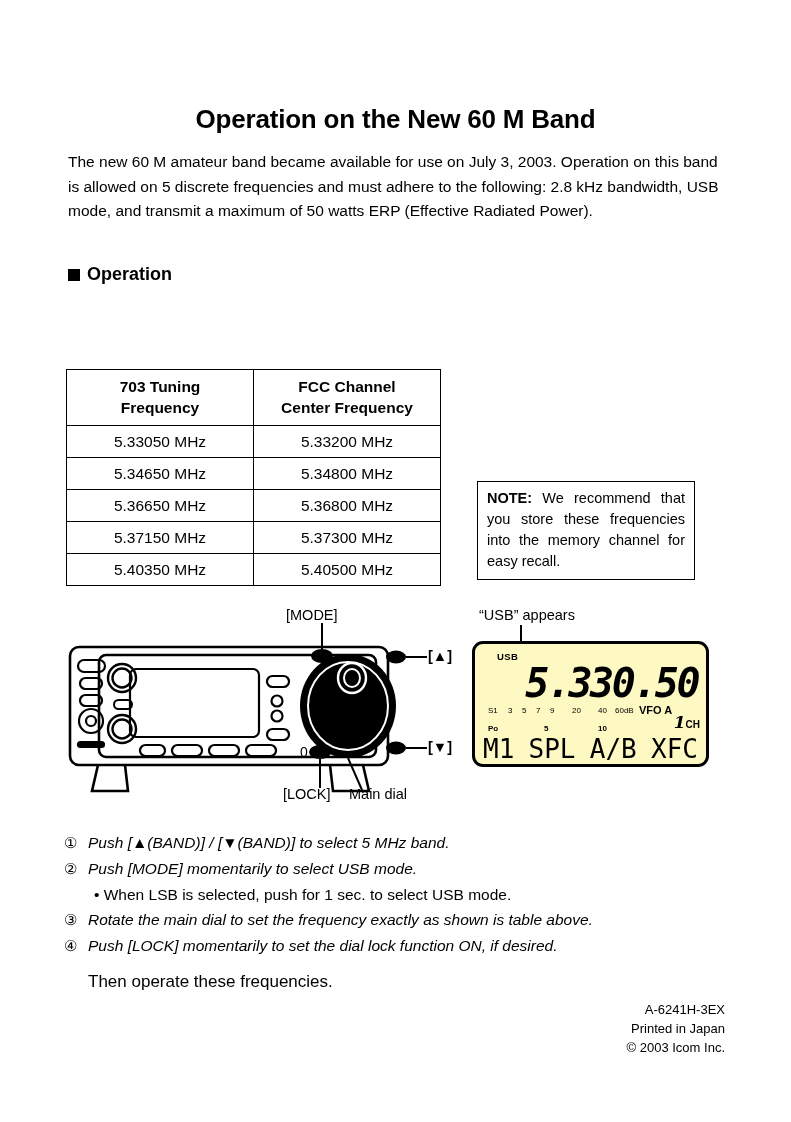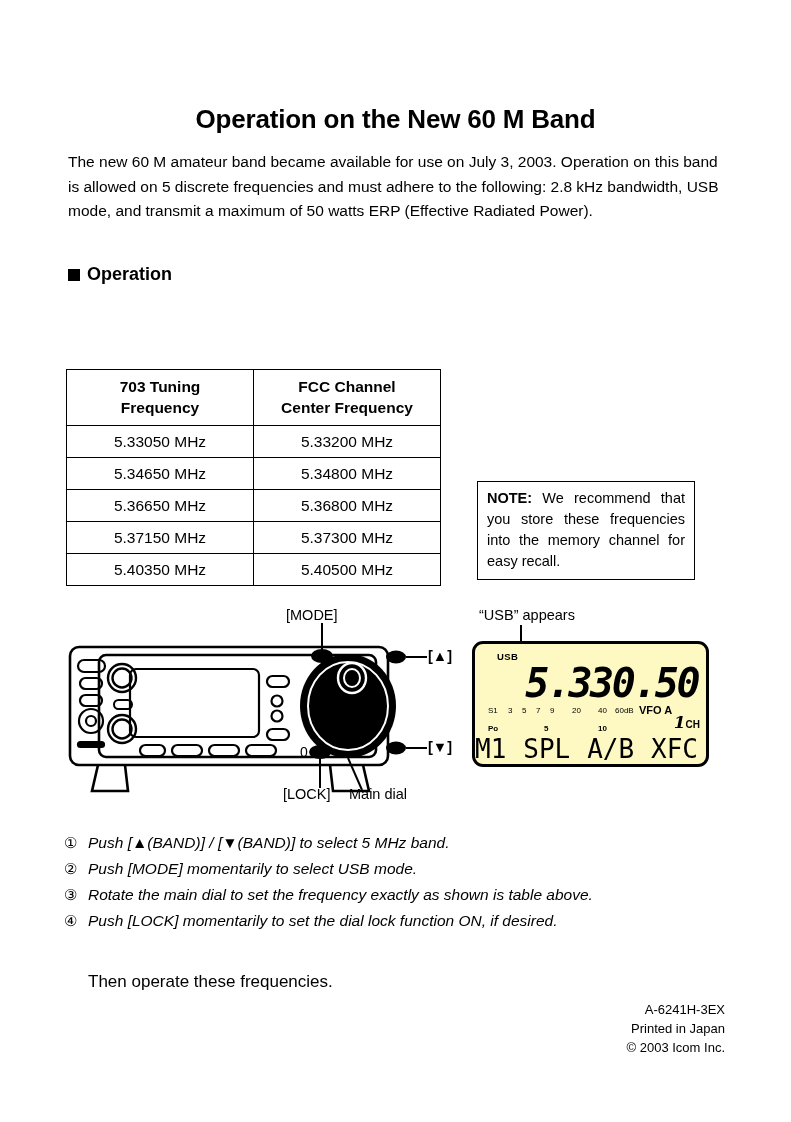--- a/index.html
+++ b/index.html
@@ -208,7 +208,7 @@
   .lcd-ch .unit { font-size: 10px; }
   .lcd-funcs {
     position: absolute;
-    left: 0;
+    left: 8px;
     right: 8px;
     top: 90px;
     display: flex;

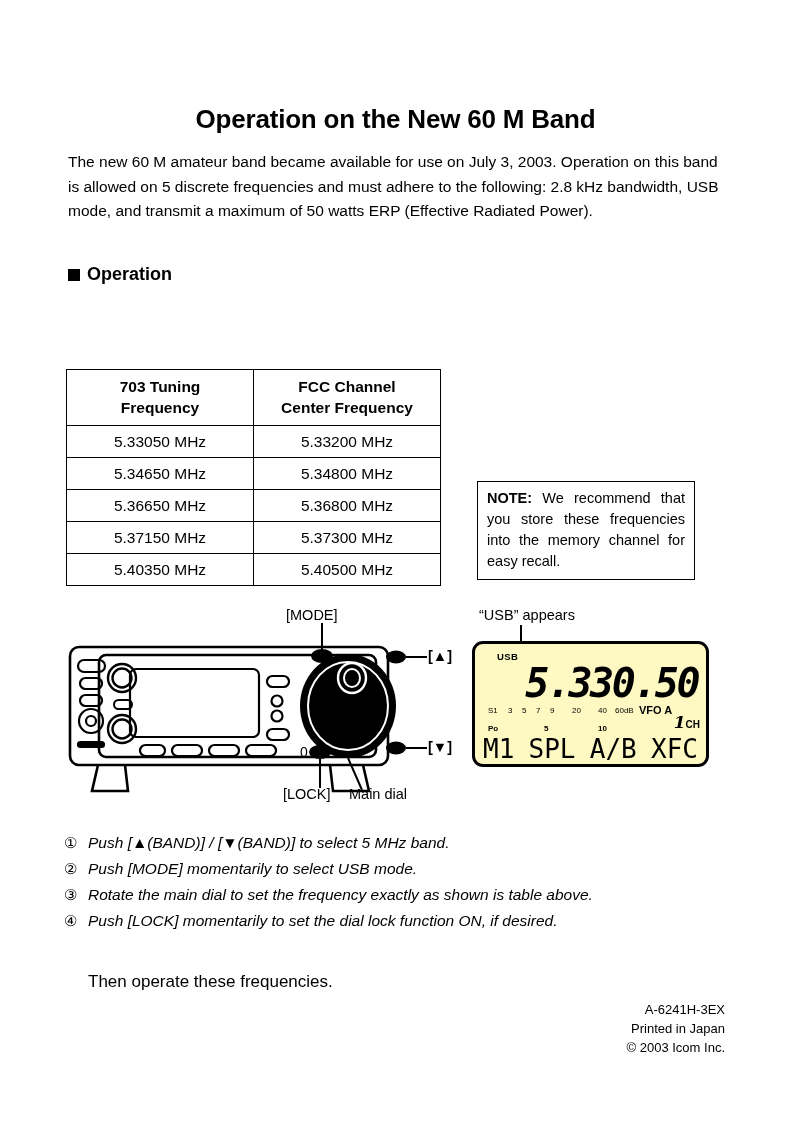--- a/index.html
+++ b/index.html
@@ -438,6 +438,7 @@
       <span class="marker">②</span>
       <span class="txt">Push [MODE] momentarily to select USB mode.</span>
     </div>
+    <div class="substep">• When LSB is selected, push for 1 sec. to select USB mode.</div>
     <div class="step">
       <span class="marker">③</span>
       <span class="txt">Rotate the main dial to set the frequency exactly as shown is table above.</span>

